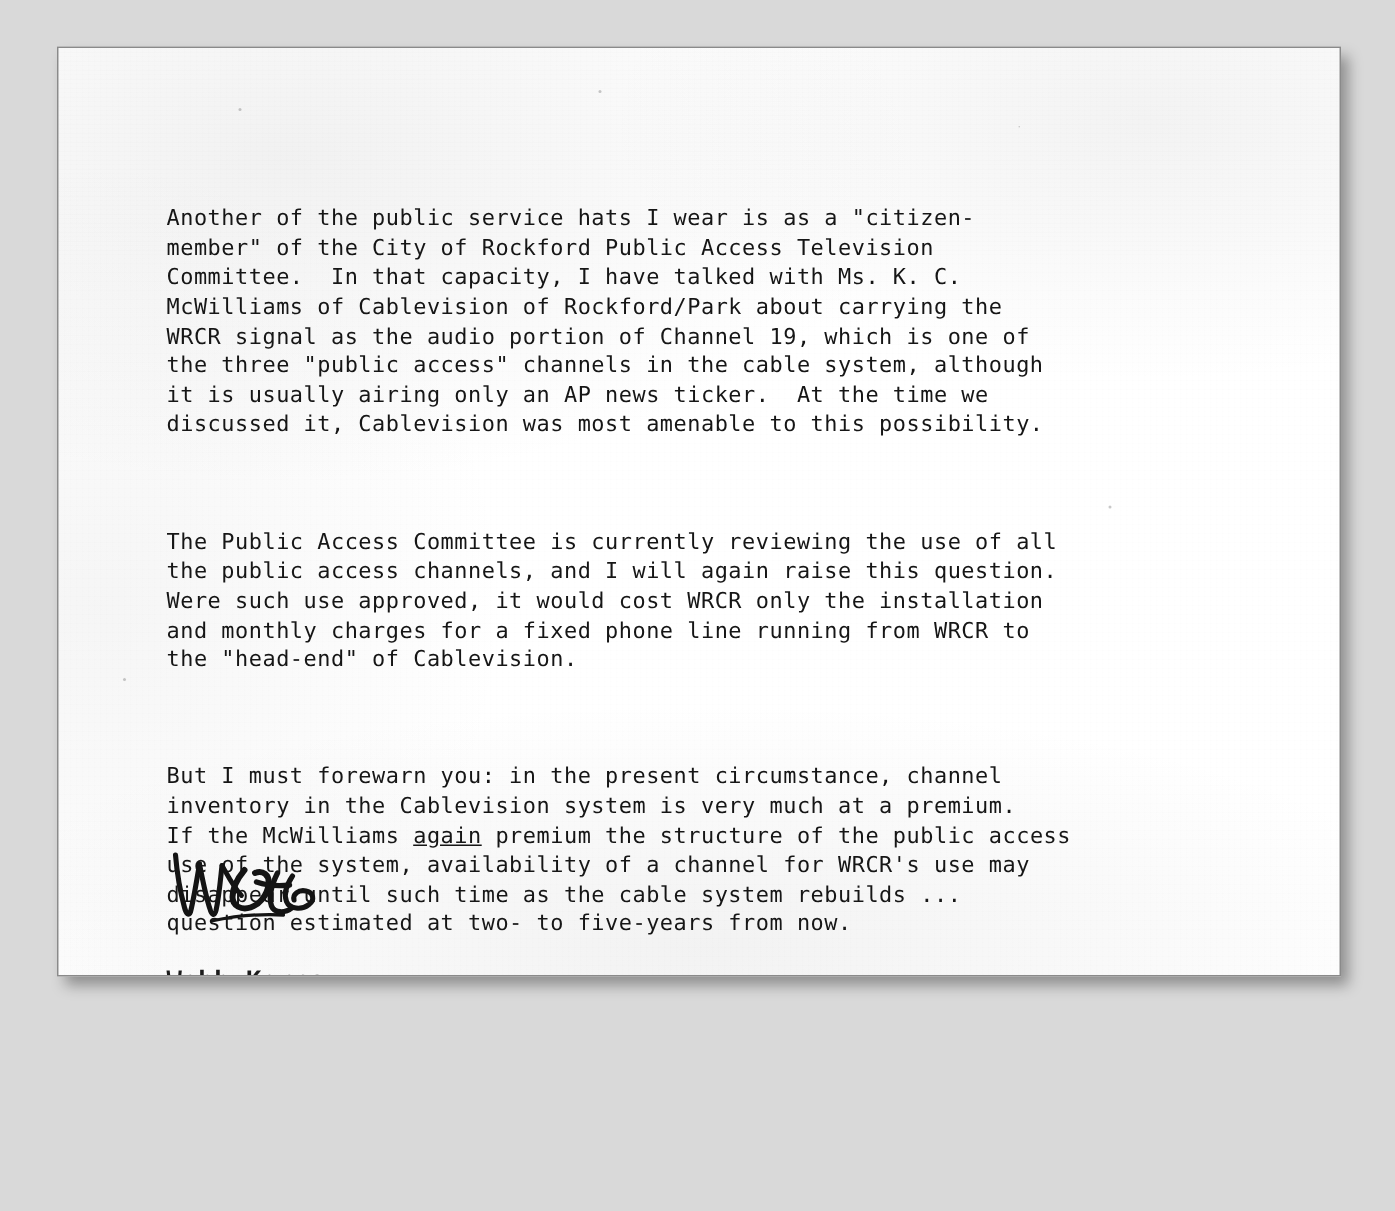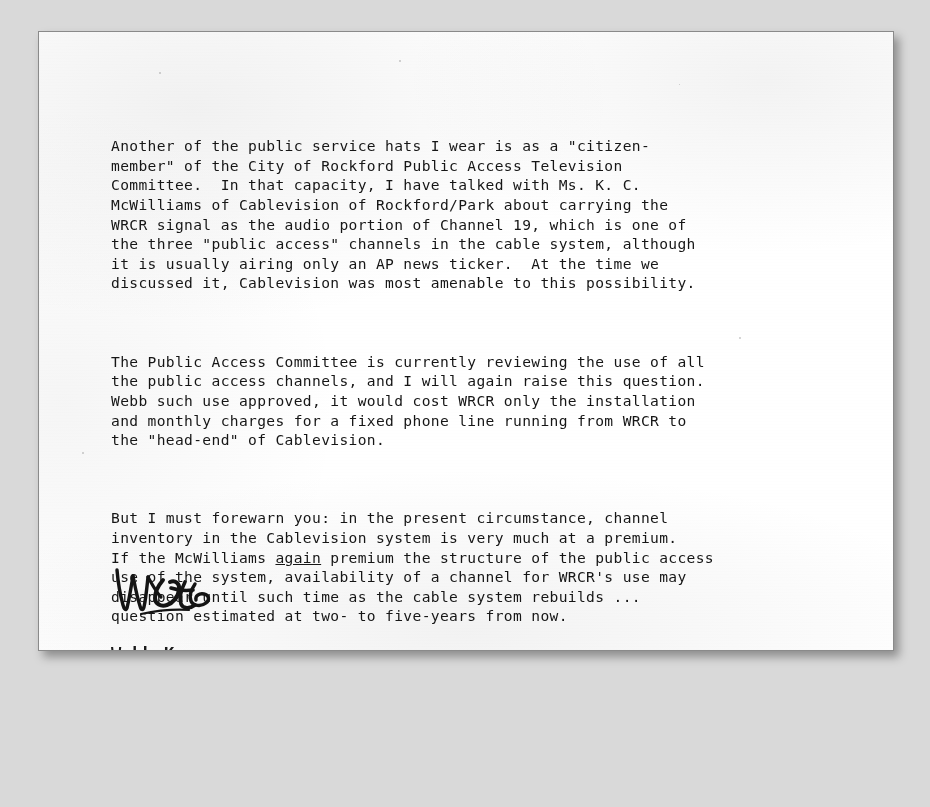--- a/index.html
+++ b/index.html
@@ -146,7 +146,7 @@
 discussed it, Cablevision was most amenable to this possibility.</p>
       <p class="para">The Public Access Committee is currently reviewing the use of all
 the public access channels, and I will again raise this question.
-Webb such use approved, it would cost WRCR only the installation
+Were such use approved, it would cost WRCR only the installation
 and monthly charges for a fixed phone line running from WRCR to
 the "head-end" of Cablevision.</p>
       <p class="para"><span>But I must forewarn you: in the present circumstance, channel</span>

